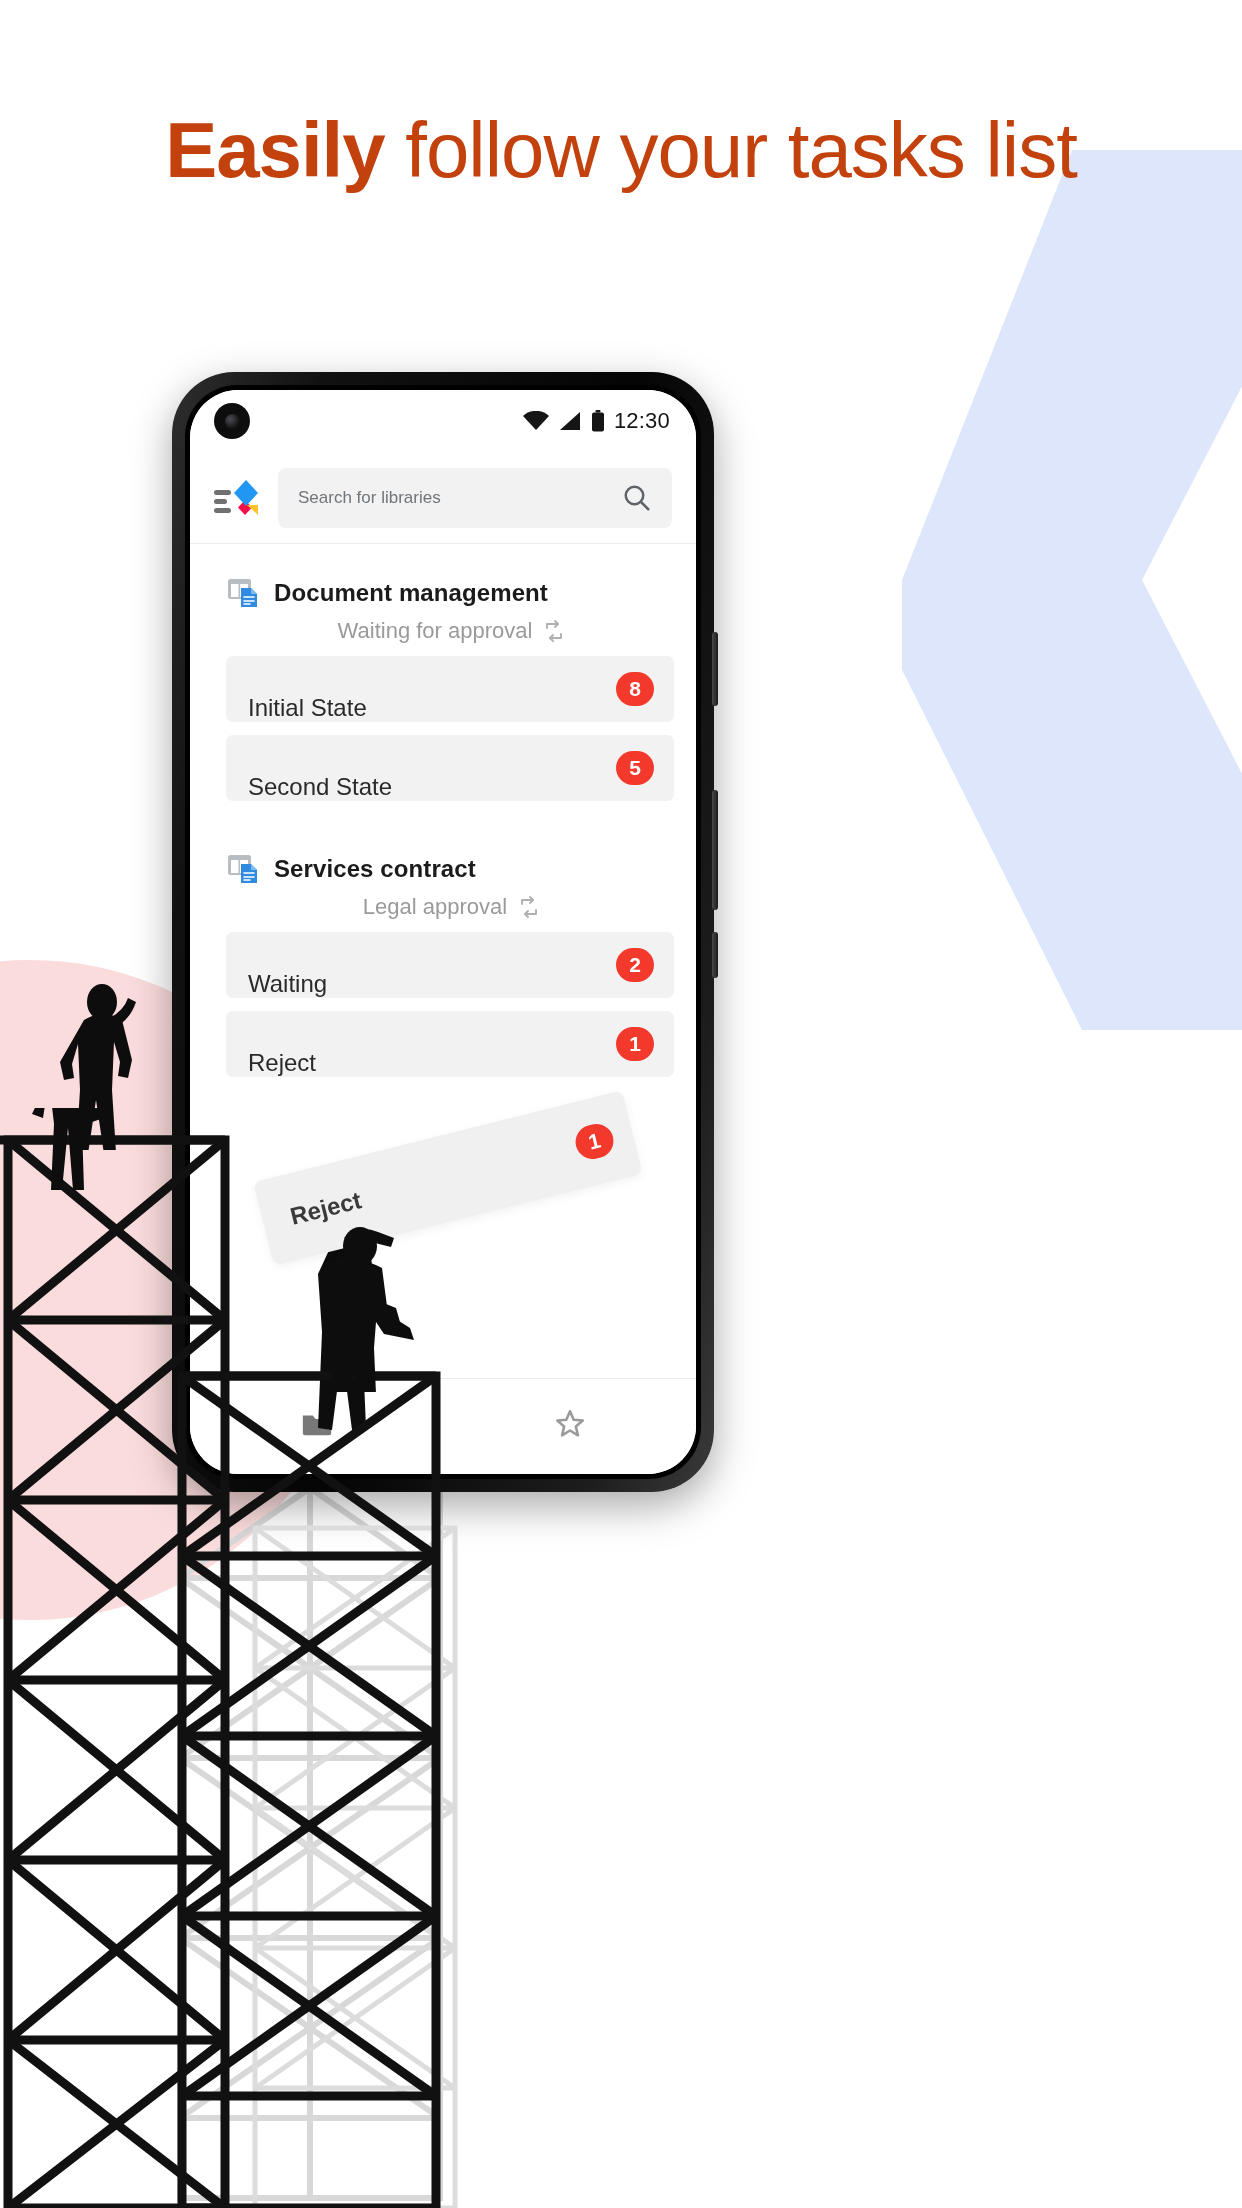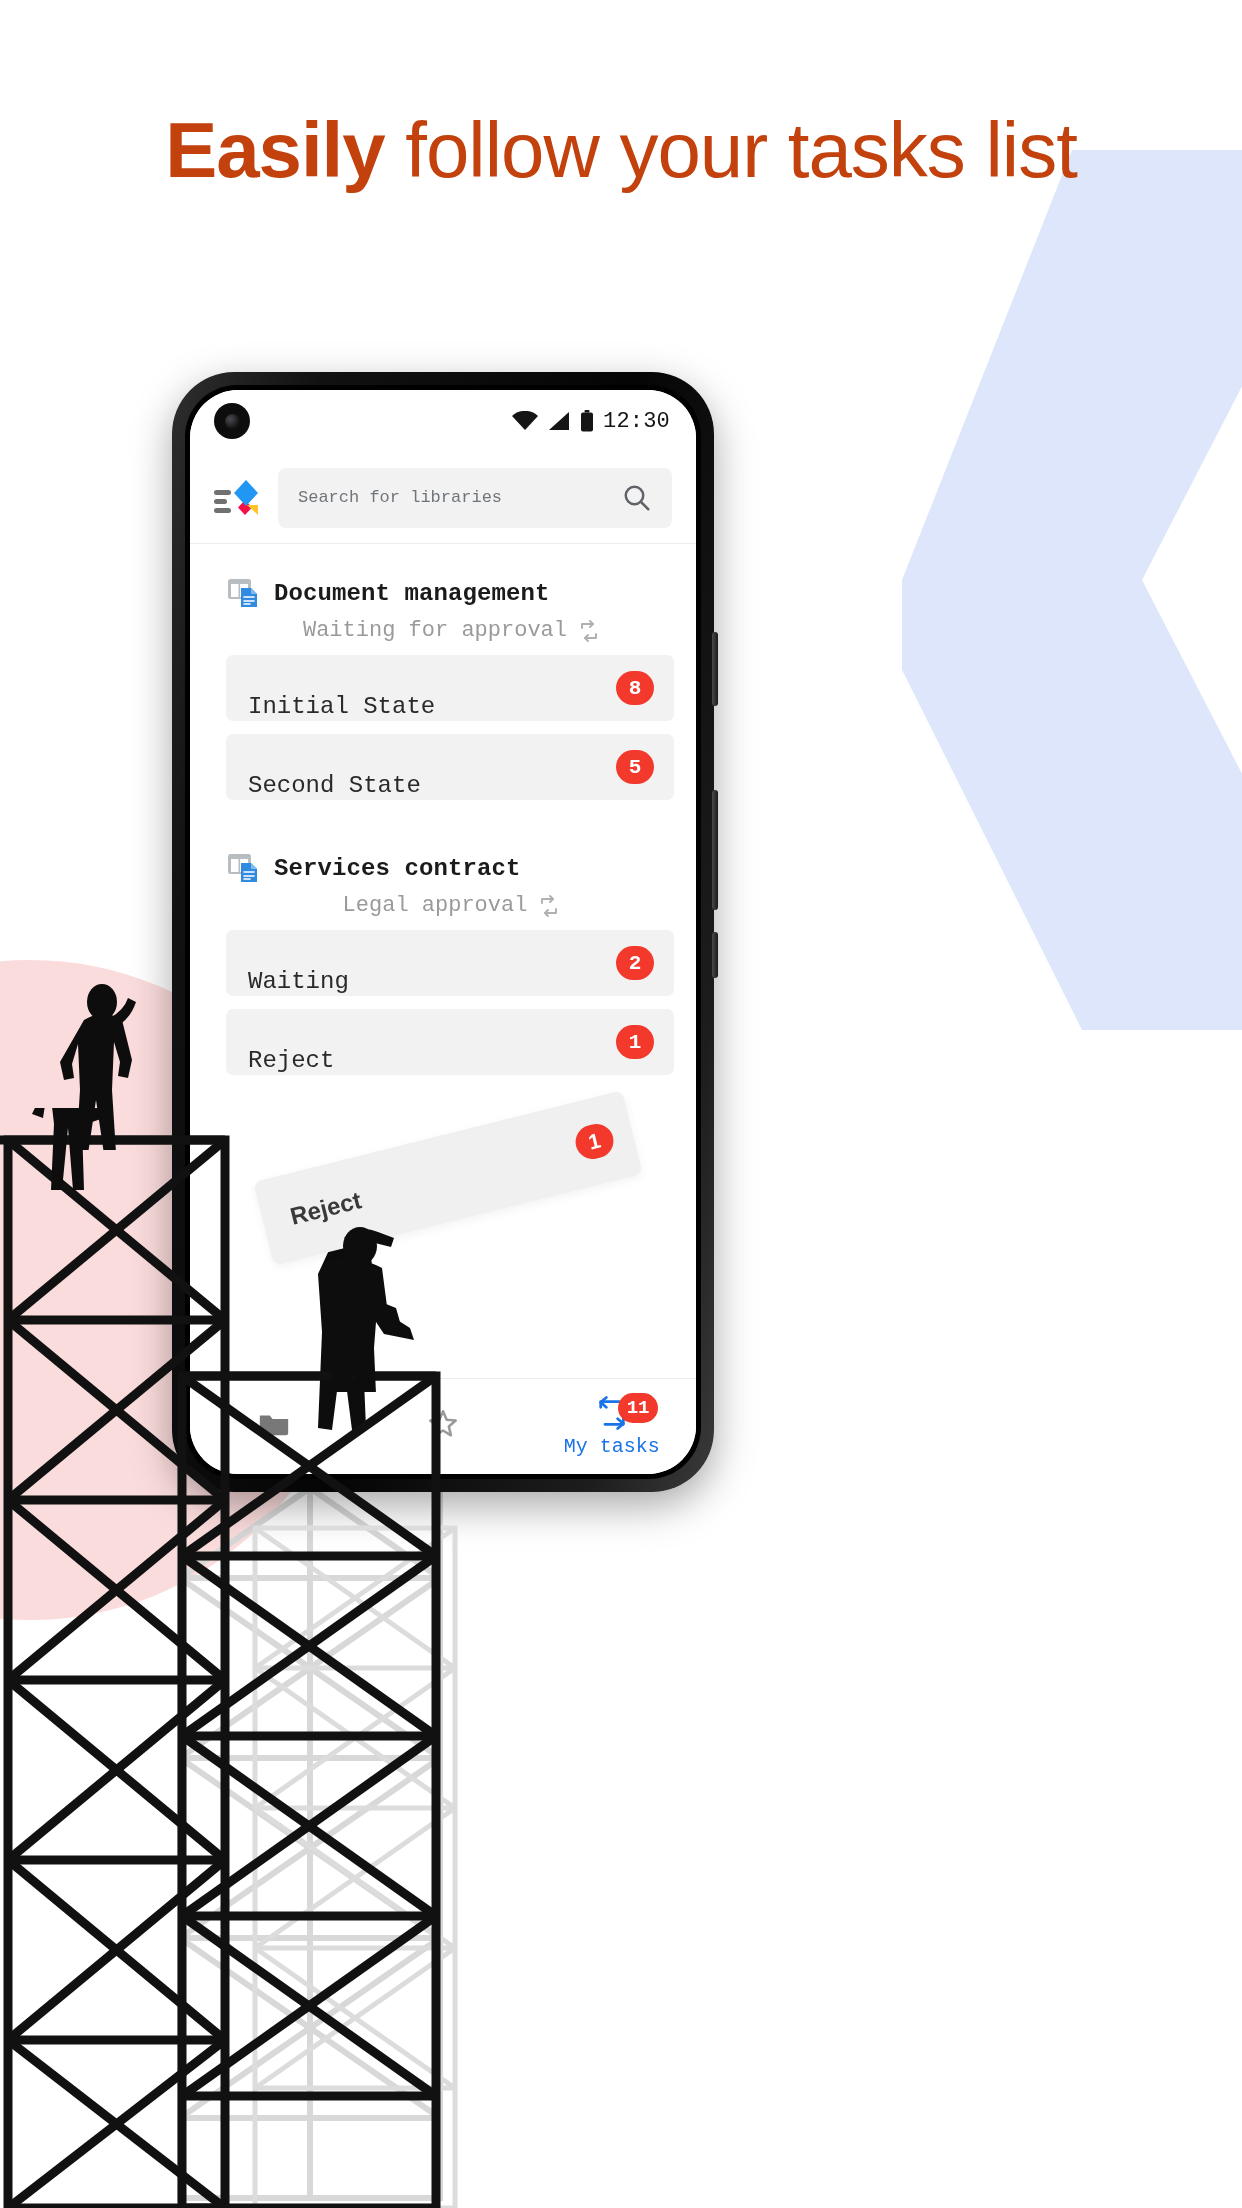--- a/index.html
+++ b/index.html
@@ -50,7 +50,6 @@
     border-radius:52px;
     background:#000;
     padding:5px;
-    font-family:Liberation Mono, monospace;
   }
   .screen {
     width:100%; height:100%;

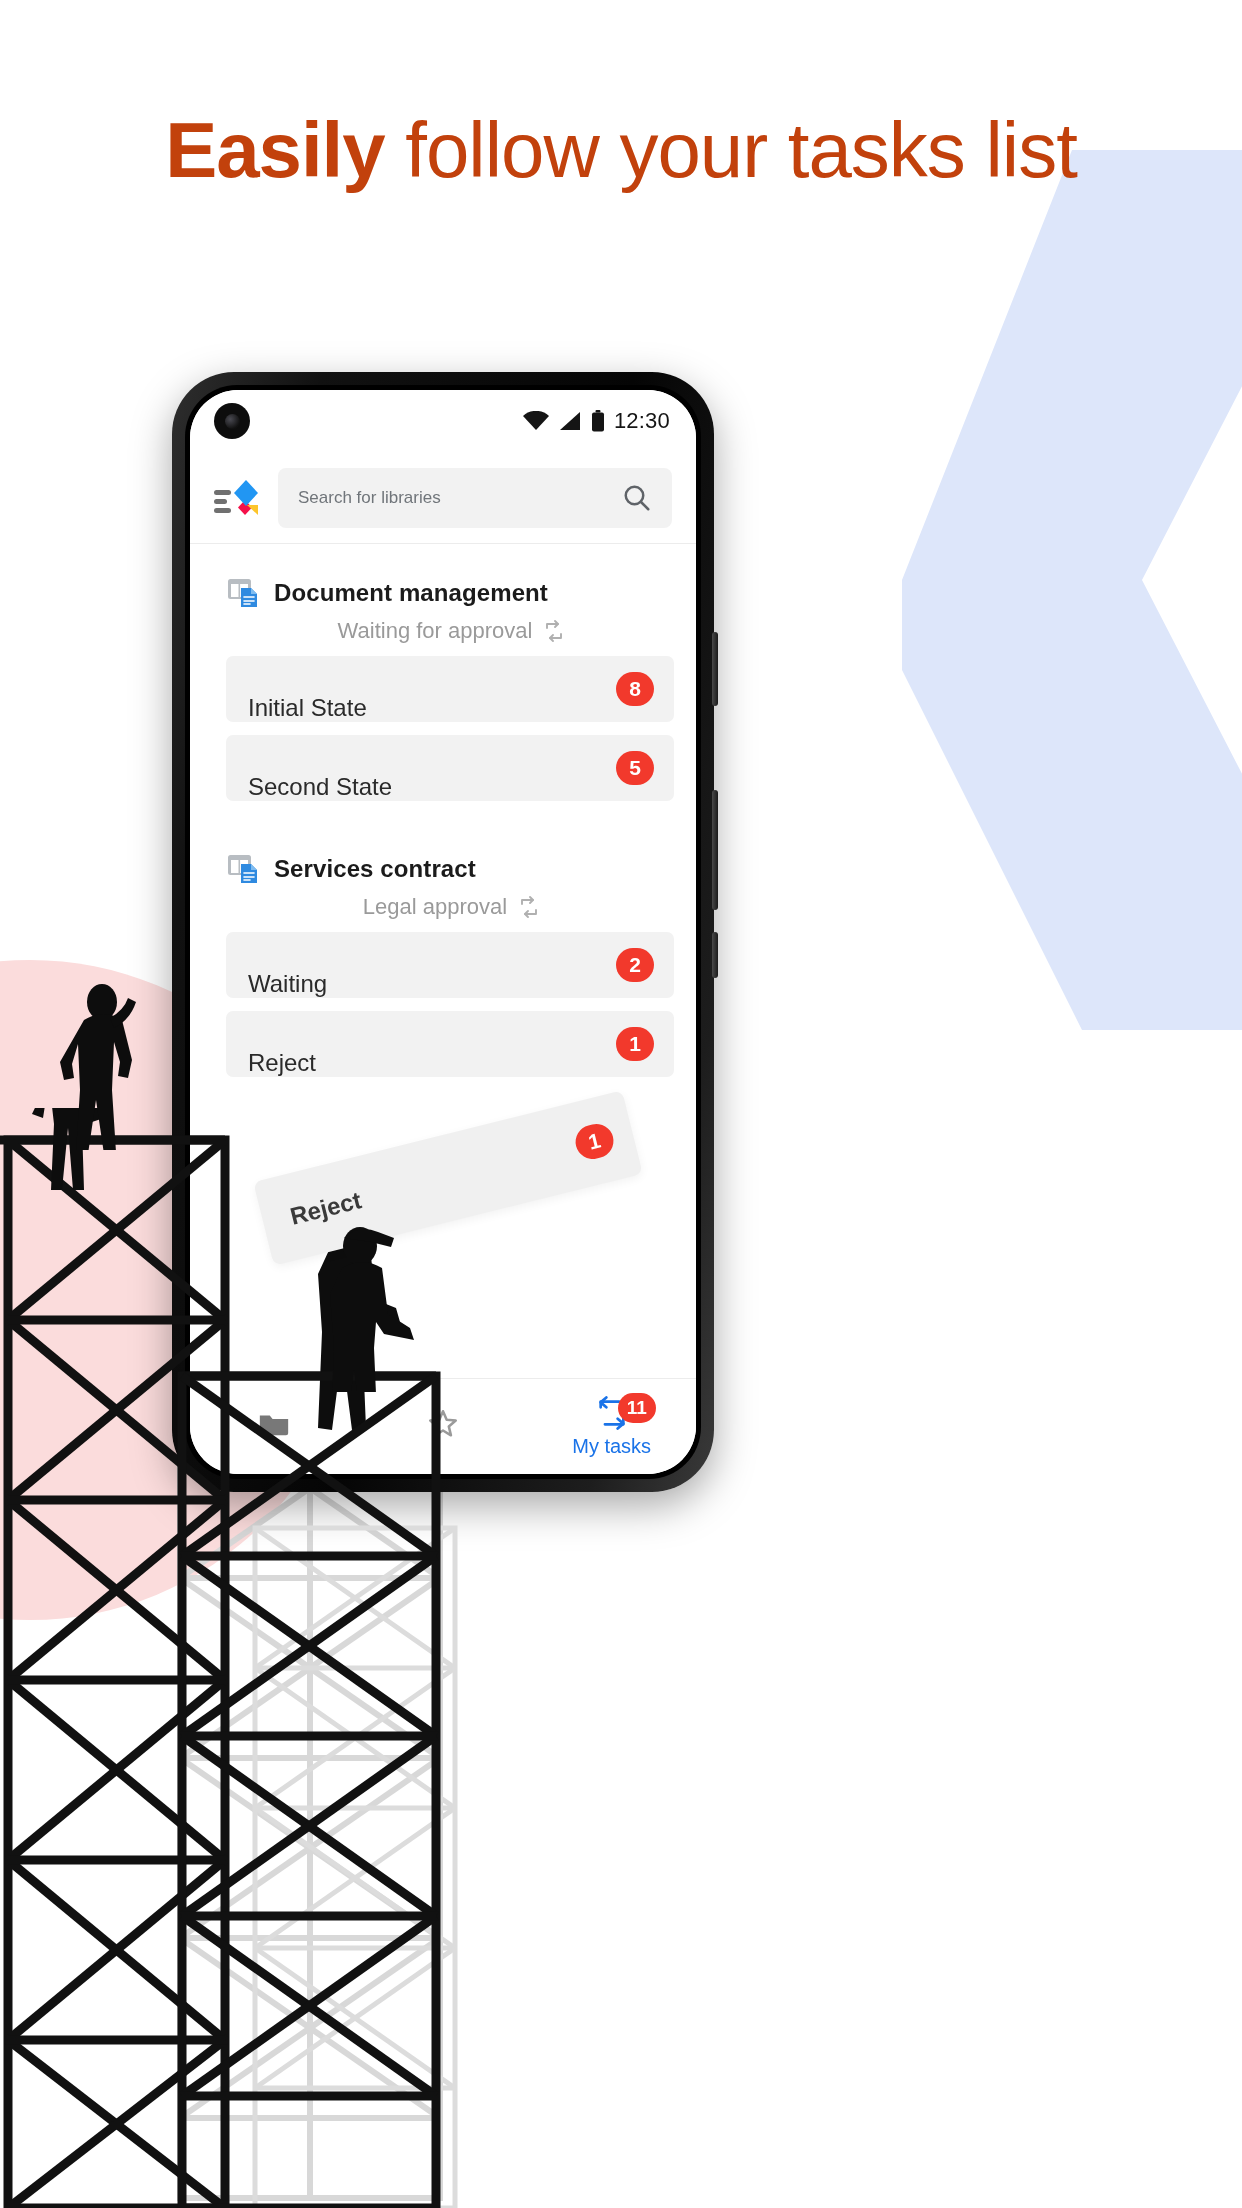--- a/index.html
+++ b/index.html
@@ -348,16 +348,6 @@
             <path d="M12 3 l2.6 6 6.4 .5 -4.9 4.2 1.5 6.3 -5.6 -3.4 -5.6 3.4 1.5 -6.3 -4.9 -4.2 6.4 -.5 Z"></path>
           </svg>
           <span class="nav-label"></span>
-        </div>
-        <div class="nav-item">
-          <svg width="34" height="34" viewBox="0 0 24 24" fill="none" stroke="#1a73e8" stroke-width="1.9" stroke-linecap="round" stroke-linejoin="round">
-            <path d="M4 8 L4 4 L17 4"></path>
-              <path d="M8 1 L4 4.5 L8 8"></path>
-            <path d="M20 16 L20 20 L7 20"></path>
-              <path d="M16 23 L20 19.5 L16 16"></path>
-          </svg>
-          <span class="nav-badge">11</span>
-          <span class="nav-label">My tasks</span>
         </div>
       </div>
 

